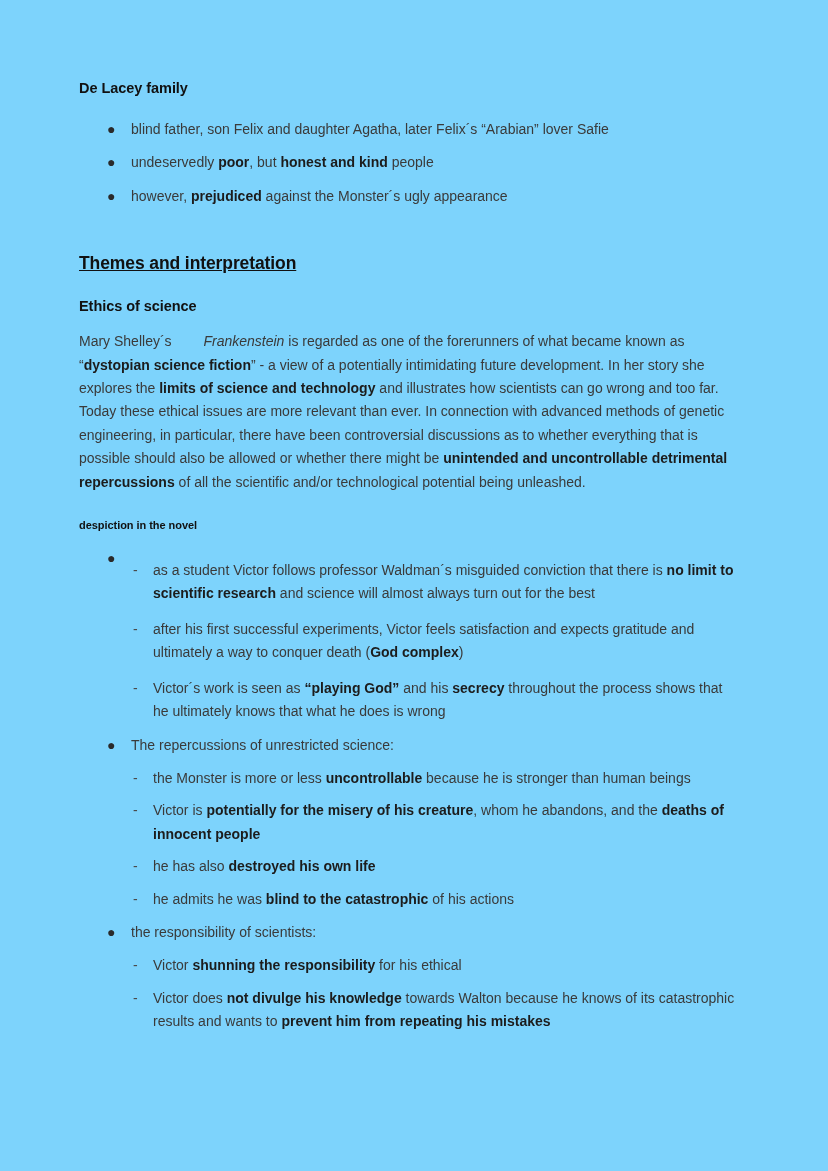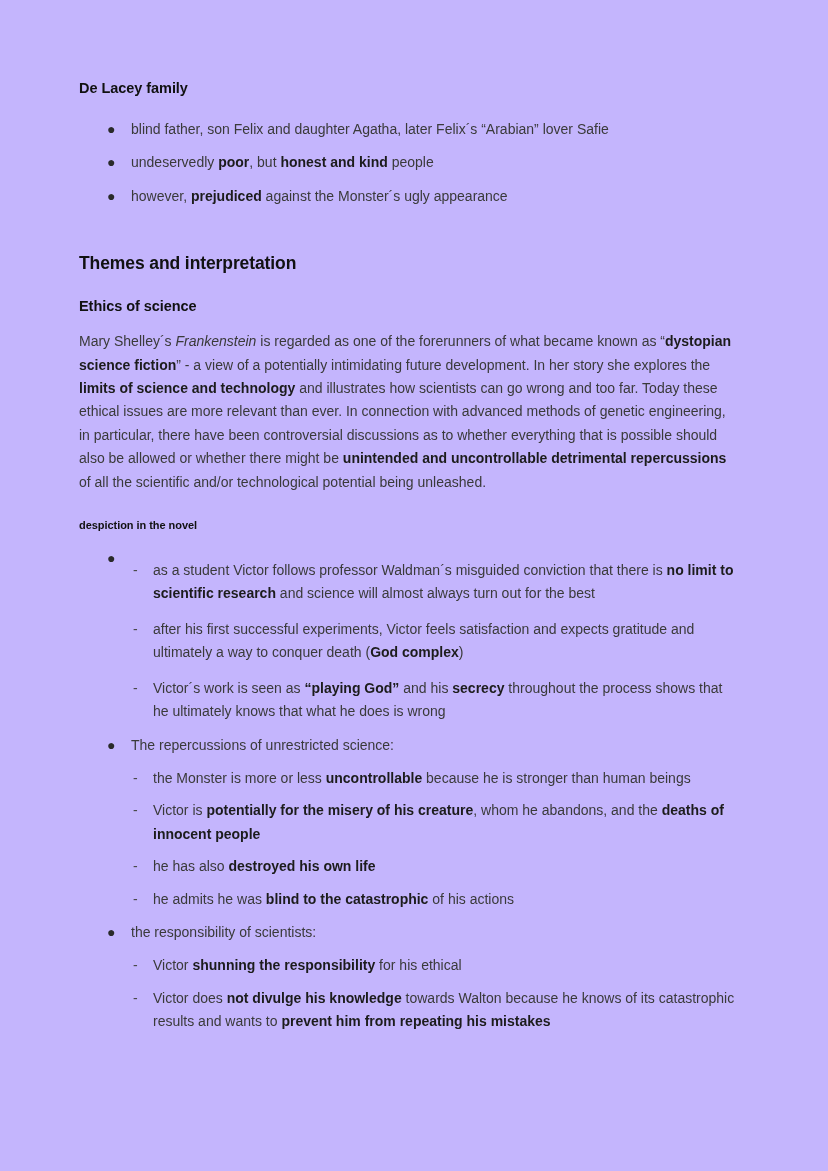--- a/index.html
+++ b/index.html
@@ -20,7 +20,7 @@
     height: 1171px;
     box-sizing: border-box;
     padding: 78px 88px 0 79px;
-    background: #c4b5fd;
+    background: #7dd3fc;
     overflow: hidden;
   }
   .content {

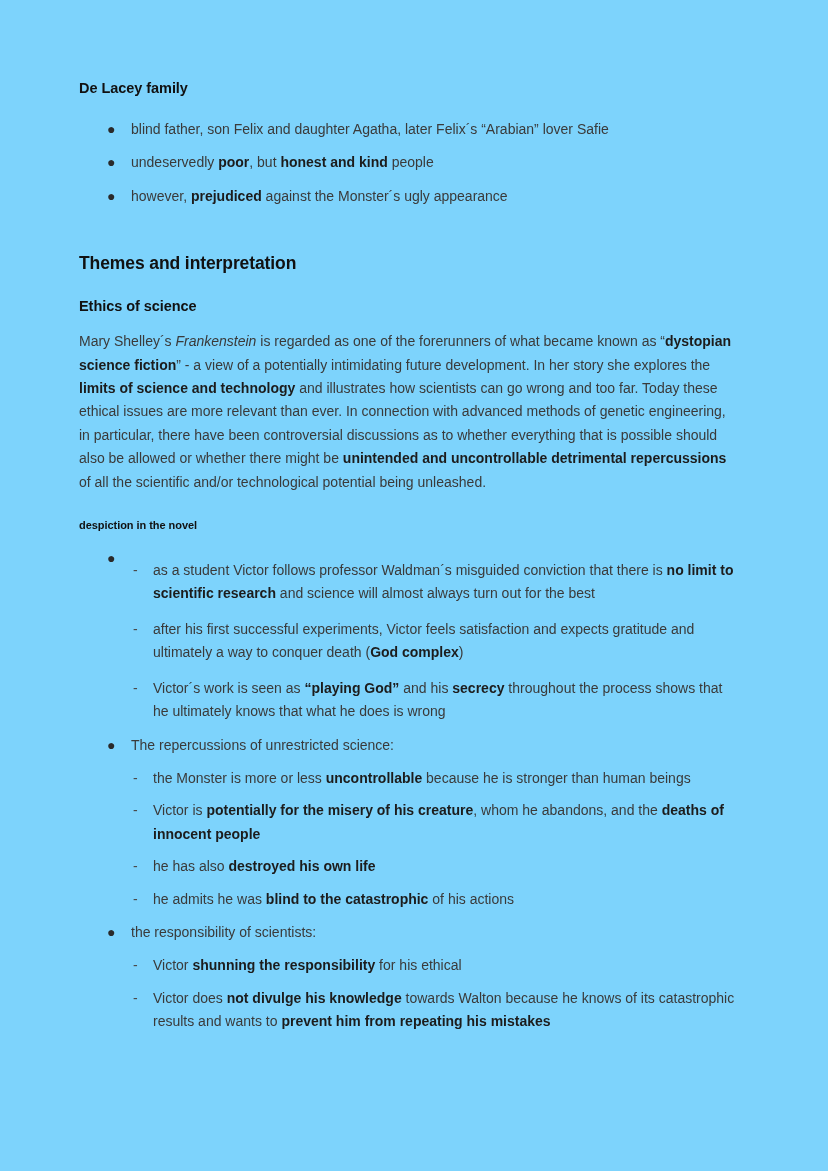--- a/index.html
+++ b/index.html
@@ -36,6 +36,7 @@
     padding: 0;
     line-height: 22px;
     letter-spacing: -0.1px;
+    text-decoration: underline;
   }
   h3.sub-title {
     font-size: 14.5px;

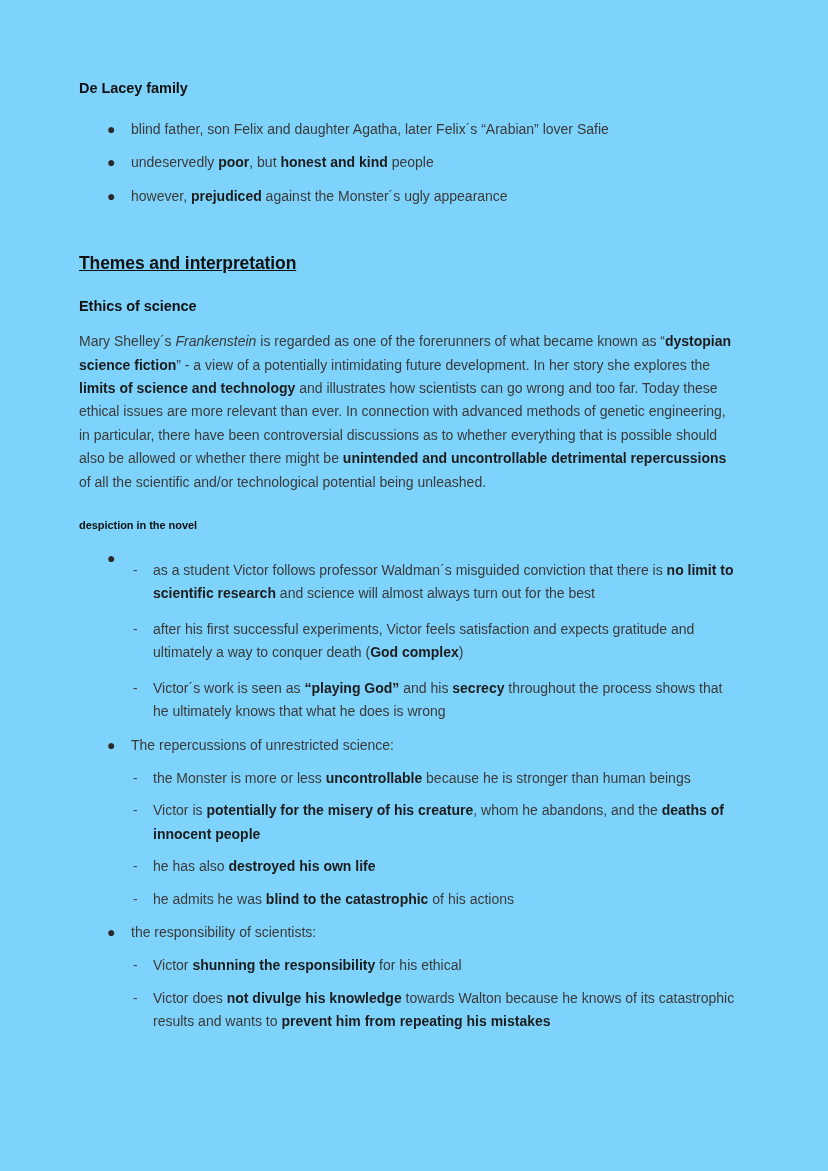--- a/index.html
+++ b/index.html
@@ -66,7 +66,7 @@
     color: #3a3a3a;
     text-align: left;
   }
-  p.body-par i { font-style: italic; }
+  p.body-par i { font-style: italic; margin-left: 28px; }
   b, strong { font-weight: bold; color: #1c1c1c; }
 
   

